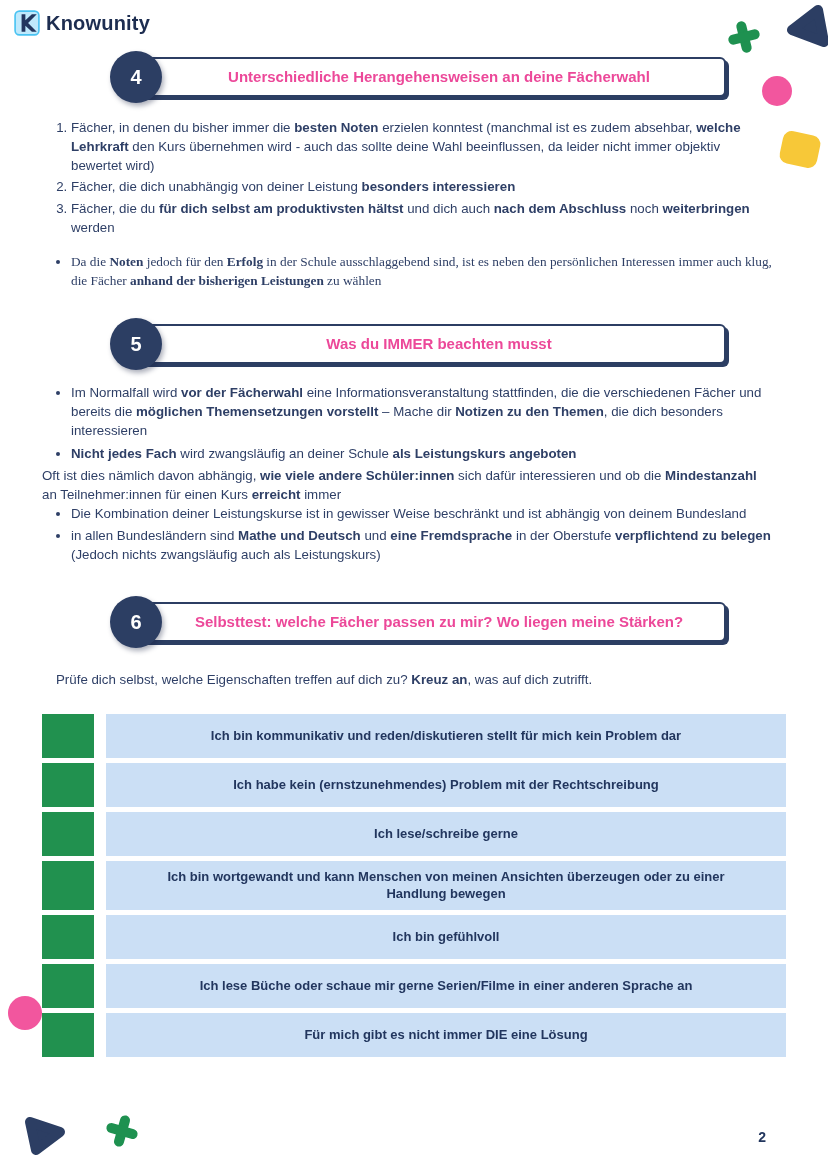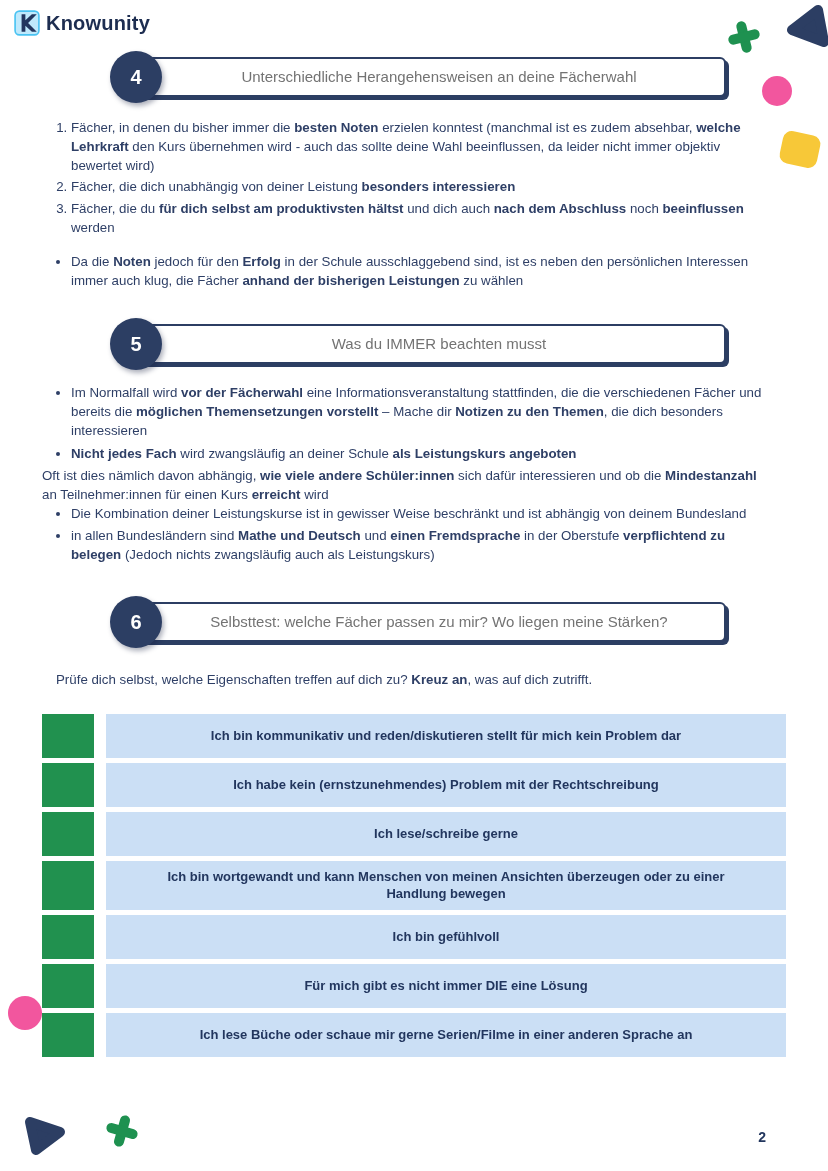--- a/index.html
+++ b/index.html
@@ -47,7 +47,7 @@
     background:#ffffff; display:flex; align-items:center; justify-content:center;
     box-shadow:3px 3px 0 #2c3e63; padding:4px 18px 4px 34px;
   }
-  .head-title { font-size:15px; font-weight:400; color:#737373; text-align:center; line-height:1.2; }
+  .head-title { font-size:15px; font-weight:700; color:#ec4899; text-align:center; line-height:1.2; }
 
   .body-text, .num-list li, .bullet-list li, .flush-para, .intro { font-size:13.3px; line-height:1.44; color:#2e3f66; }
   .num-list { margin-top:15px; padding-left:15px; list-style:decimal outside; }

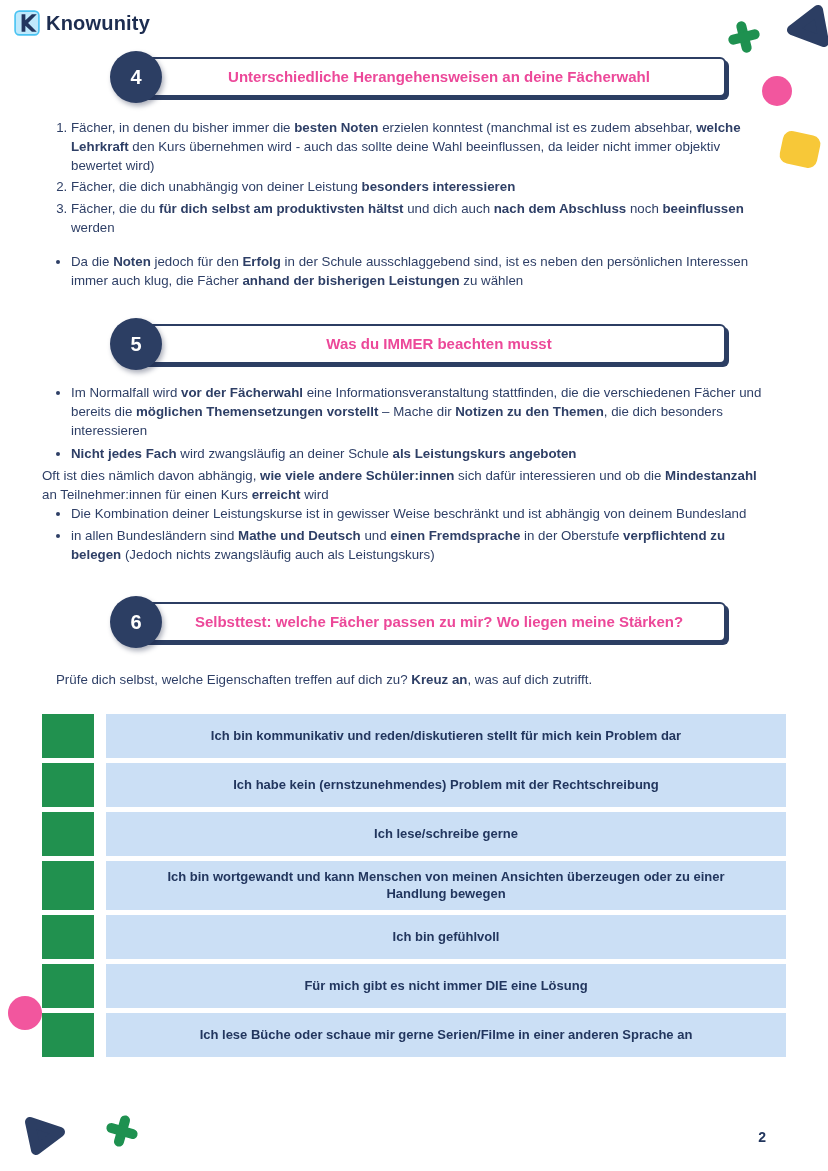--- a/index.html
+++ b/index.html
@@ -107,7 +107,7 @@
     <ol class="num-list">
       <li><span>Fächer, in denen du bisher immer die </span><span class="b">besten Noten</span><span> erzielen konntest (manchmal ist es zudem absehbar, </span><span class="b">welche Lehrkraft</span><span> den Kurs übernehmen wird - auch das sollte deine Wahl beeinflussen, da leider nicht immer objektiv bewertet wird)</span></li>
       <li><span>Fächer, die dich unabhängig von deiner Leistung </span><span class="b">besonders interessieren</span></li>
-      <li><span>Fächer, die du </span><span class="b">für dich selbst am produktivsten hältst</span><span> und dich auch </span><span class="b">nach dem Abschluss</span><span> noch </span><span class="b">beeinflussen</span><span> werden</span></li>
+      <li><span>Fächer, die du </span><span class="b">für dich selbst am produktivsten hältst</span><span> und dich auch </span><span class="b">nach dem Abschluss</span><span> noch </span><span class="b">weiterbringen</span><span> werden</span></li>
     </ol>
 
     <ul class="bullet-list note-list">

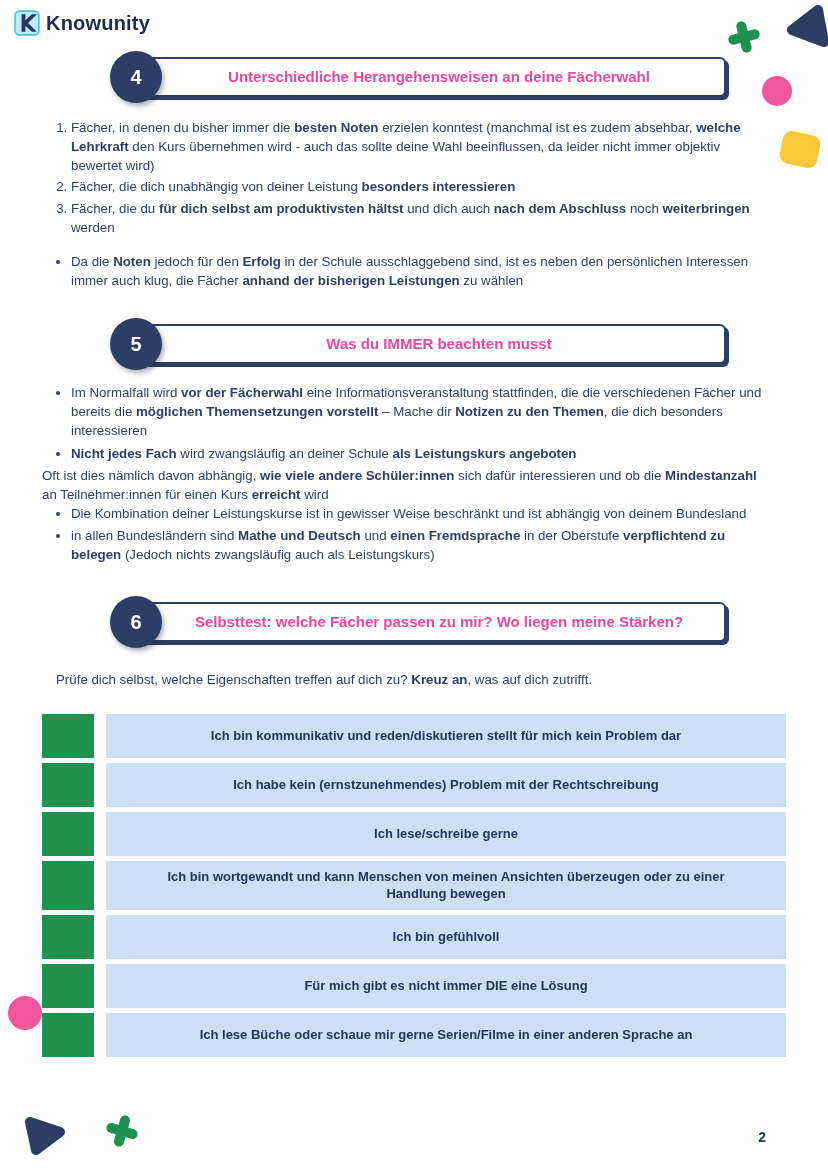--- a/index.html
+++ b/index.html
@@ -54,7 +54,7 @@
   .num-list li { margin-bottom:2px; }
   .bullet-list { padding-left:15px; list-style:disc outside; }
   .bullet-list li { margin-bottom:3px; }
-  .note-list { margin-top:15px; }
+  .note-list { margin-top:15px;font-family:Liberation Serif, serif; }
   .s5-list { margin-top:13px; }
   .flush-para { margin-left:-14px; }
   .intro { margin-top:22px; text-align:left; }

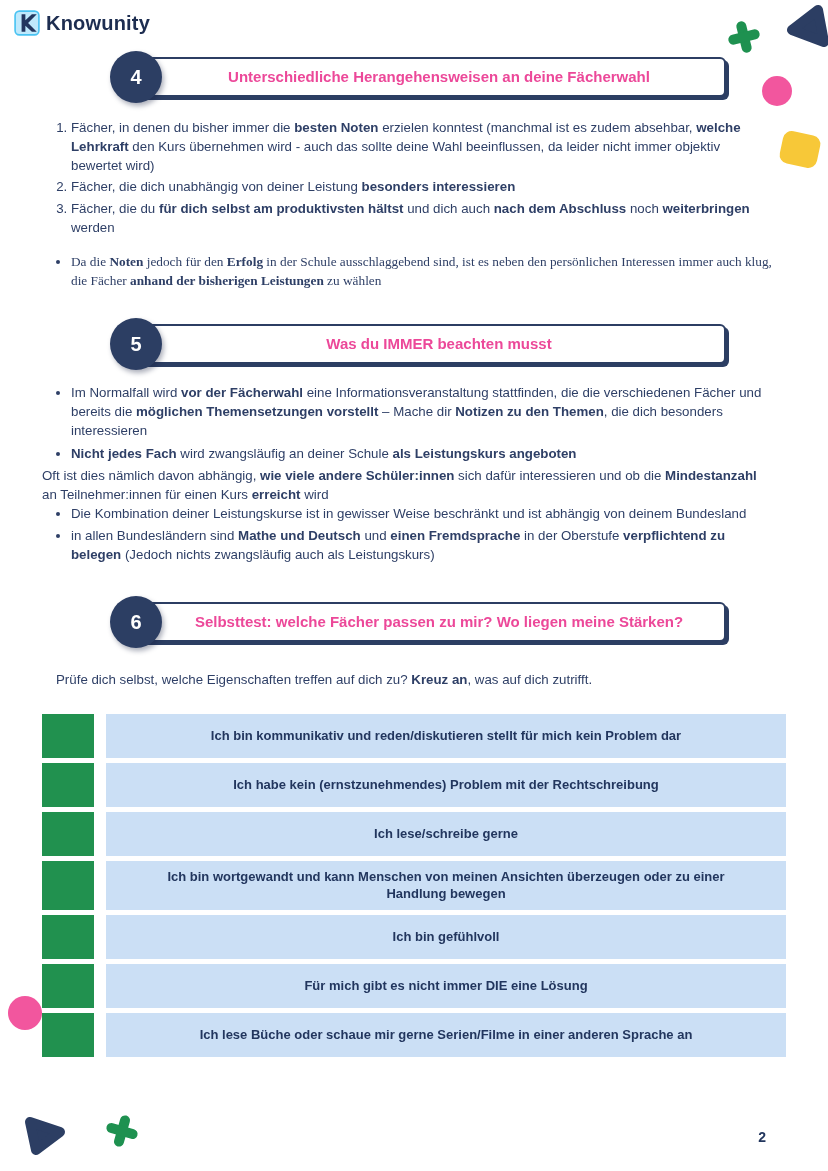--- a/index.html
+++ b/index.html
@@ -125,7 +125,7 @@
       <li><span>Im Normalfall wird </span><span class="b">vor der Fächerwahl</span><span> eine Informationsveranstaltung stattfinden, die die verschiedenen Fächer und bereits die </span><span class="b">möglichen Themensetzungen vorstellt</span><span> – Mache dir </span><span class="b">Notizen zu den Themen</span><span>, die dich besonders interessieren</span></li>
       <li><span class="b">Nicht jedes Fach</span><span> wird zwangsläufig an deiner Schule </span><span class="b">als Leistungskurs angeboten</span></li>
     </ul>
-    <p class="flush-para"><span>Oft ist dies nämlich davon abhängig, </span><span class="b">wie viele andere Schüler:innen</span><span> sich dafür interessieren und ob die </span><span class="b">Mindestanzahl</span><span> an Teilnehmer:innen für einen Kurs </span><span class="b">erreicht</span><span> wird</span></p>
+    <p class="flush-para"><span>Oft ist dies nämlich davon abhängig, </span><span class="b">wie viele andere Schüler:innen</span><span> sich dafür interessieren und ob die </span><span class="b">Mindestanzahl</span><span> an Teilnehmer:innen für einen Kurs </span><span class="b">erreicht</span><span> immer</span></p>
     <ul class="bullet-list">
       <li><span>Die Kombination deiner Leistungskurse ist in gewisser Weise beschränkt und ist abhängig von deinem Bundesland</span></li>
       <li><span>in allen Bundesländern sind </span><span class="b">Mathe und Deutsch</span><span> und </span><span class="b">einen Fremdsprache</span><span> in der Oberstufe </span><span class="b">verpflichtend zu belegen</span><span> (Jedoch nichts zwangsläufig auch als Leistungskurs)</span></li>

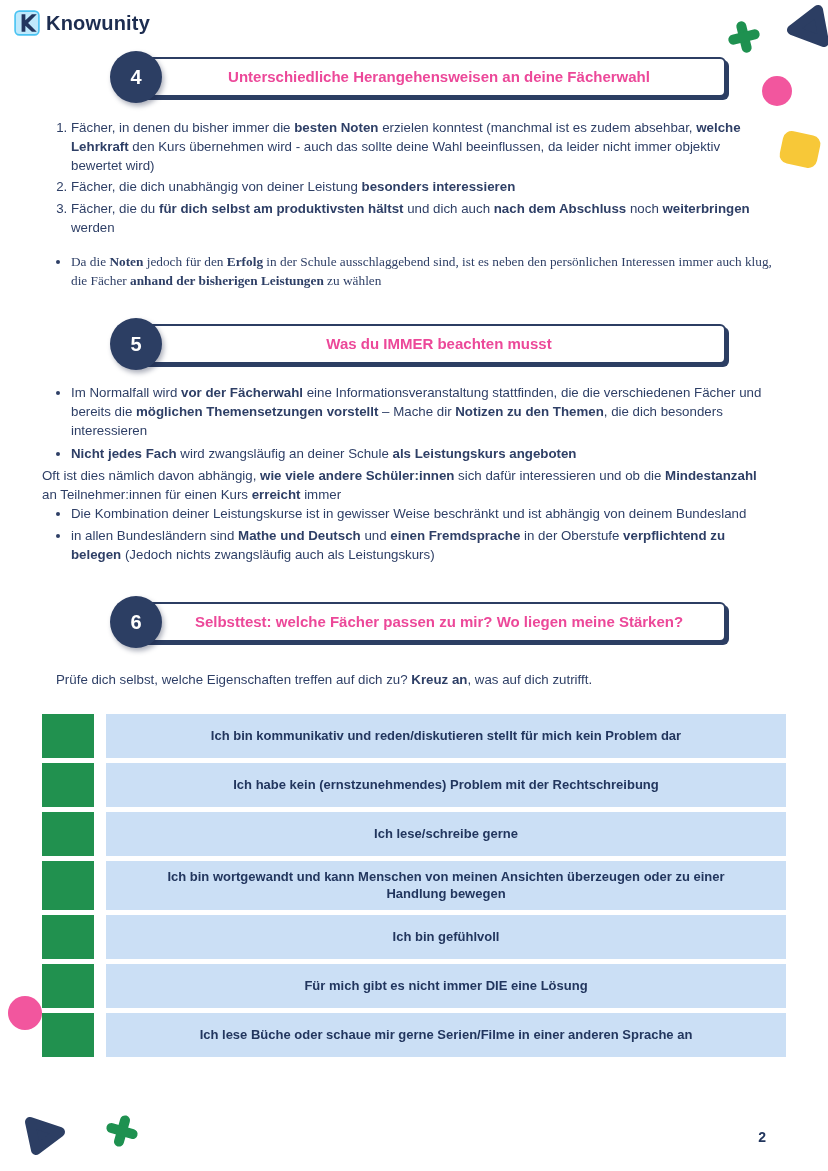--- a/index.html
+++ b/index.html
@@ -128,7 +128,7 @@
     <p class="flush-para"><span>Oft ist dies nämlich davon abhängig, </span><span class="b">wie viele andere Schüler:innen</span><span> sich dafür interessieren und ob die </span><span class="b">Mindestanzahl</span><span> an Teilnehmer:innen für einen Kurs </span><span class="b">erreicht</span><span> immer</span></p>
     <ul class="bullet-list">
       <li><span>Die Kombination deiner Leistungskurse ist in gewisser Weise beschränkt und ist abhängig von deinem Bundesland</span></li>
-      <li><span>in allen Bundesländern sind </span><span class="b">Mathe und Deutsch</span><span> und </span><span class="b">einen Fremdsprache</span><span> in der Oberstufe </span><span class="b">verpflichtend zu belegen</span><span> (Jedoch nichts zwangsläufig auch als Leistungskurs)</span></li>
+      <li><span>in allen Bundesländern sind </span><span class="b">Mathe und Deutsch</span><span> und </span><span class="b">eine Fremdsprache</span><span> in der Oberstufe </span><span class="b">verpflichtend zu belegen</span><span> (Jedoch nichts zwangsläufig auch als Leistungskurs)</span></li>
     </ul>
 
     <div class="section-head sh-6">

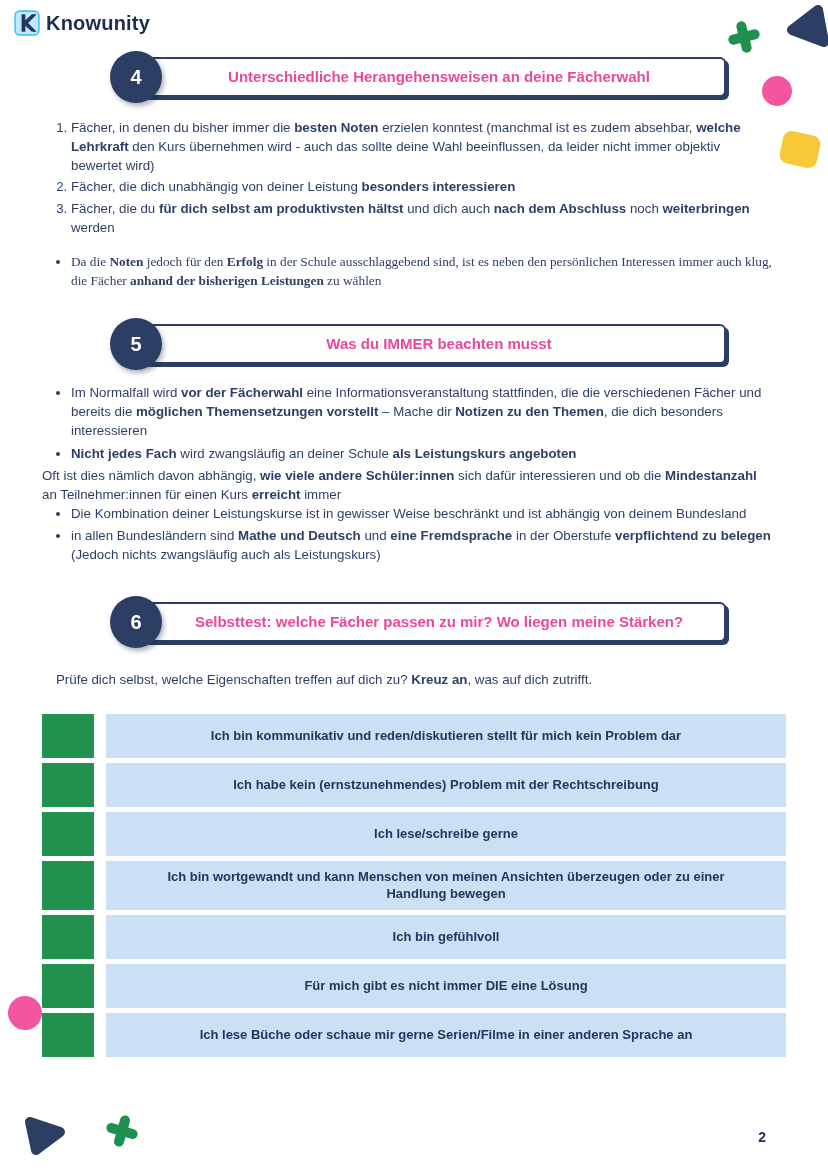--- a/index.html
+++ b/index.html
@@ -163,11 +163,11 @@
       </div>
       <div class="t-row">
         <div class="t-check"></div>
-        <div class="t-label">Für mich gibt es nicht immer DIE eine Lösung</div>
+        <div class="t-label">Ich lese Büche oder schaue mir gerne Serien/Filme in einer anderen Sprache an</div>
       </div>
       <div class="t-row">
         <div class="t-check"></div>
-        <div class="t-label">Ich lese Büche oder schaue mir gerne Serien/Filme in einer anderen Sprache an</div>
+        <div class="t-label">Für mich gibt es nicht immer DIE eine Lösung</div>
       </div>
     </div>
 

